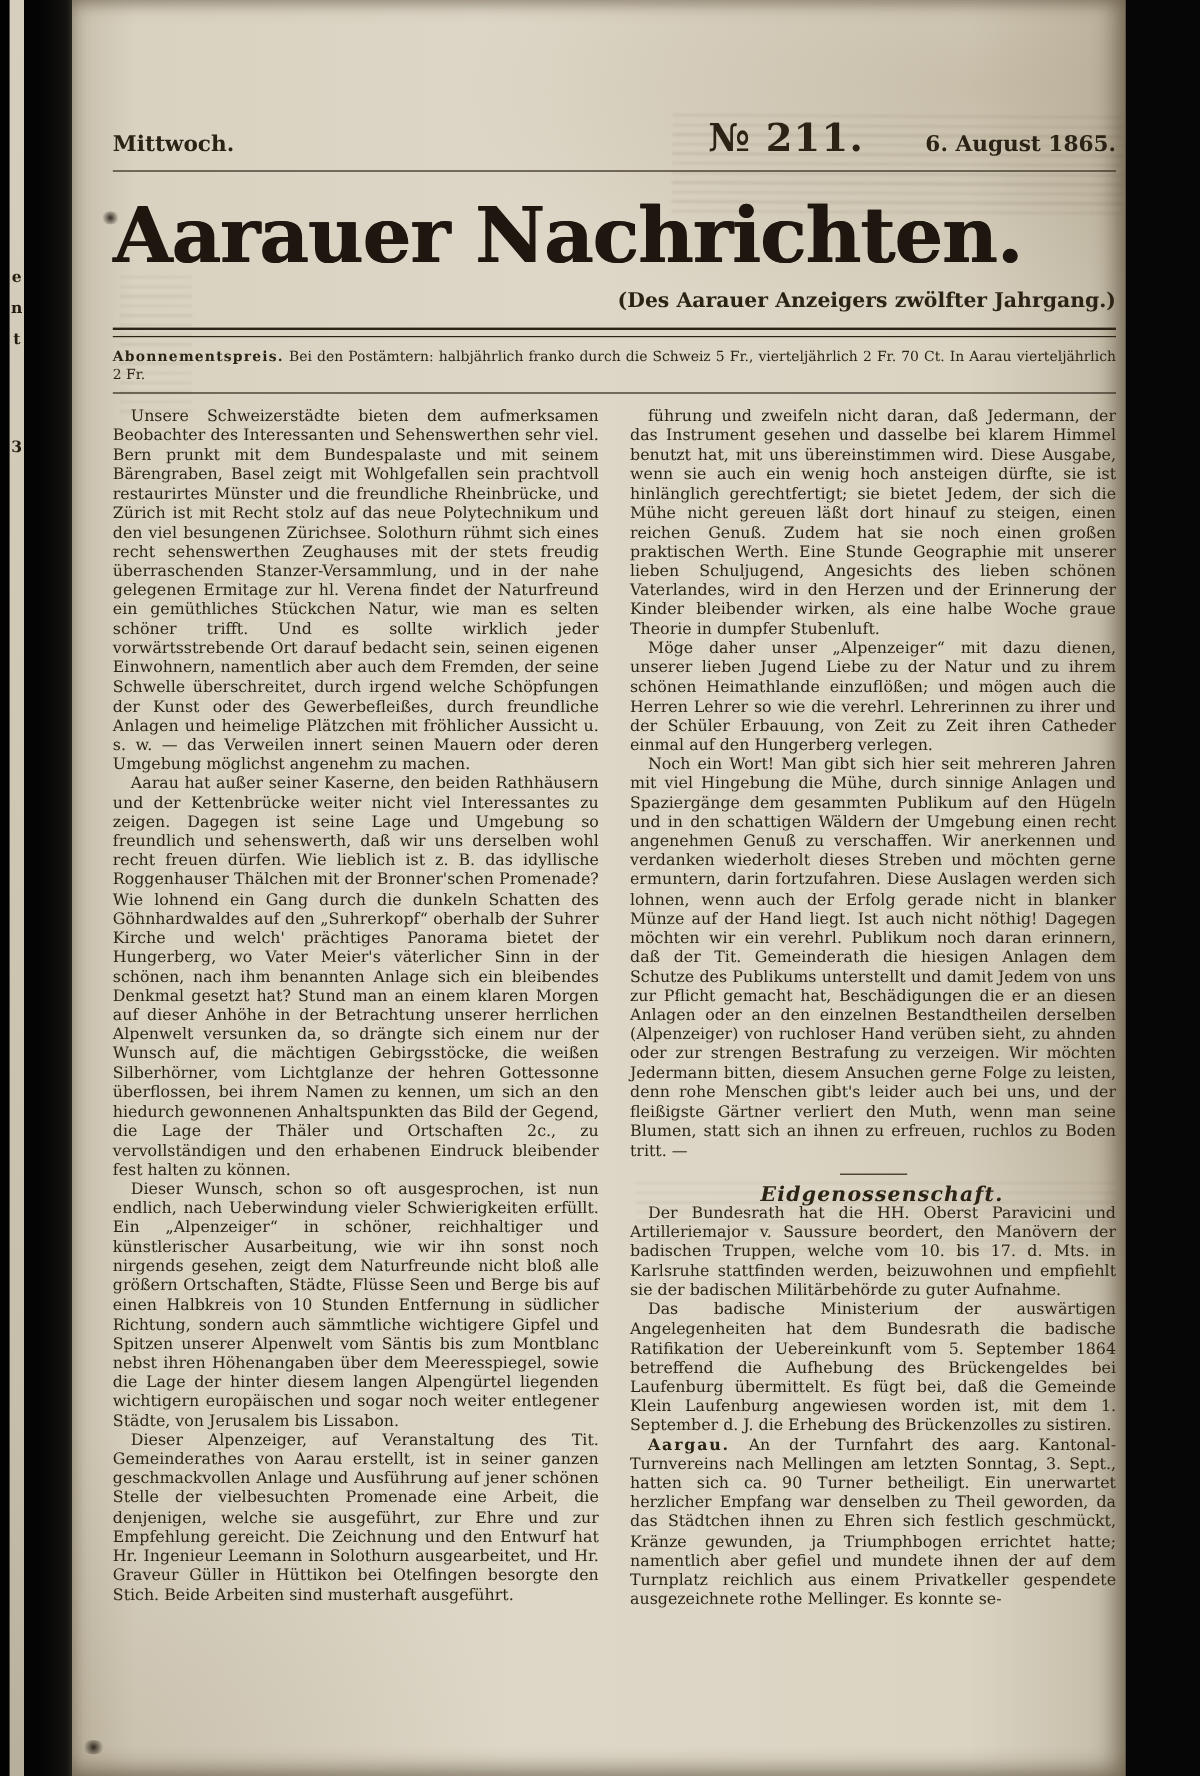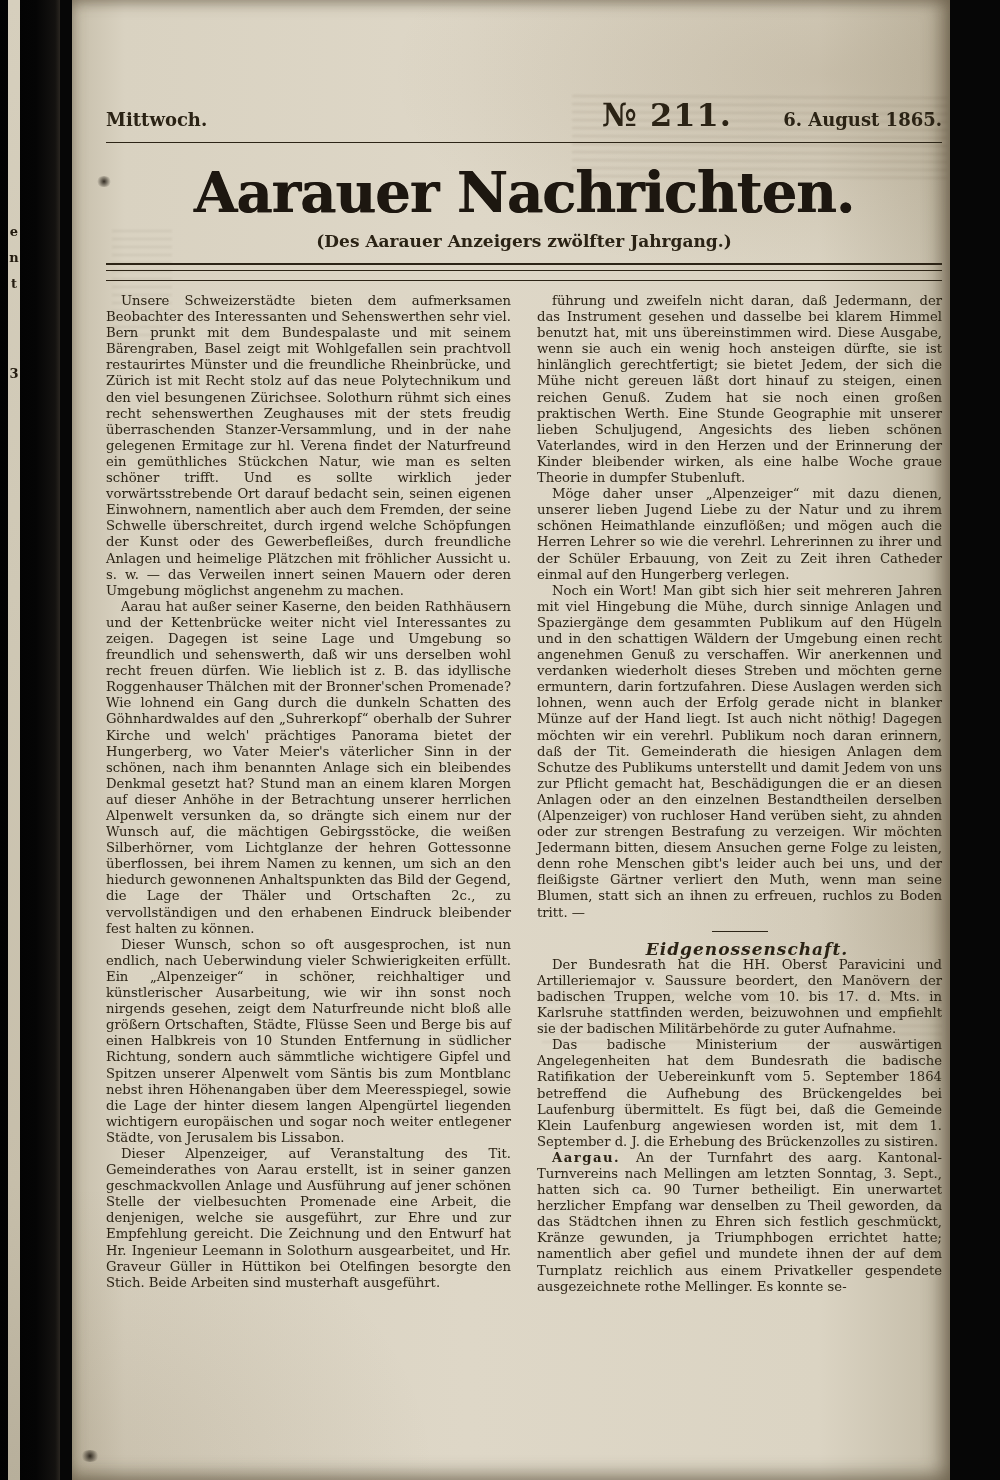--- a/index.html
+++ b/index.html
@@ -25,7 +25,6 @@
     box-shadow: inset -10px 0 18px rgba(70,58,38,.45),
                 inset 0 -8px 16px rgba(70,58,38,.30),
                 inset 0 4px 10px rgba(70,58,38,.18);
-    margin-left: 12px;
   }
   .ghost{position:absolute;opacity:.10;filter:blur(.8px);
     background:repeating-linear-gradient(180deg, rgba(70,55,35,.95) 0 2px, transparent 2px 8px);}

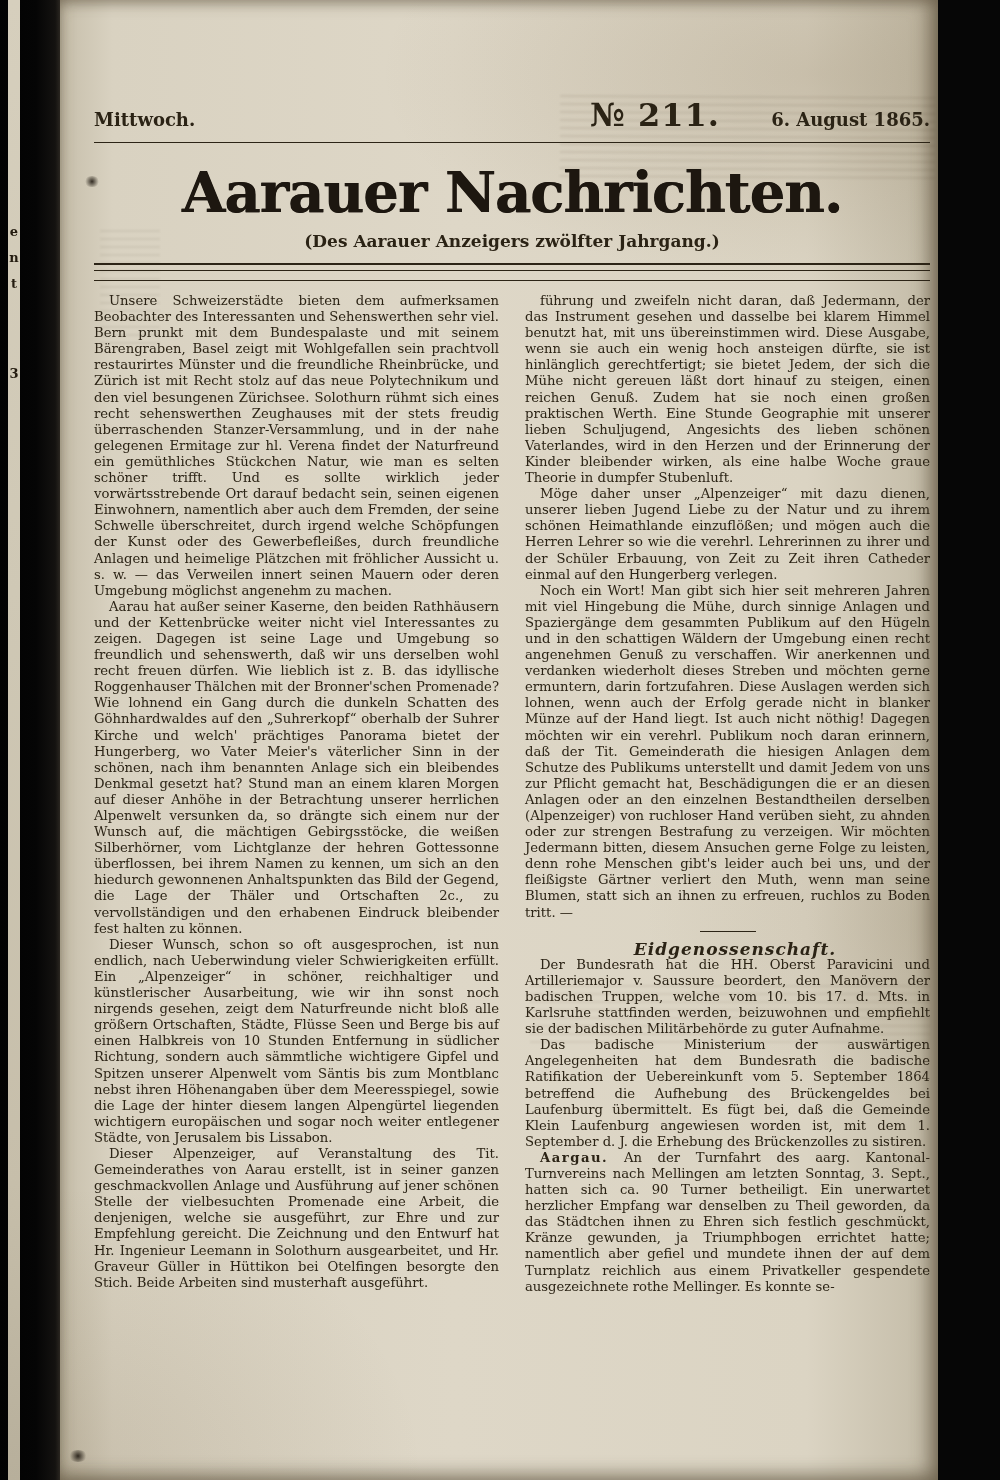--- a/index.html
+++ b/index.html
@@ -38,7 +38,7 @@
   .date{width:210px;text-align:right;font-size:18px;font-weight:bold;}
   .header-rule{border:0;border-top:1.5px solid #2c2416;margin:8px 0 0;}
   .masthead{
-    text-align:center;font-size:56px;font-weight:bold;letter-spacing:-1px;
+    text-align:left;font-size:64px;font-weight:bold;letter-spacing:-1px;
     line-height:1.25;margin:14px 0 2px;color:#1d1710;
     text-shadow:.6px 0 0 #1d1710;
   }

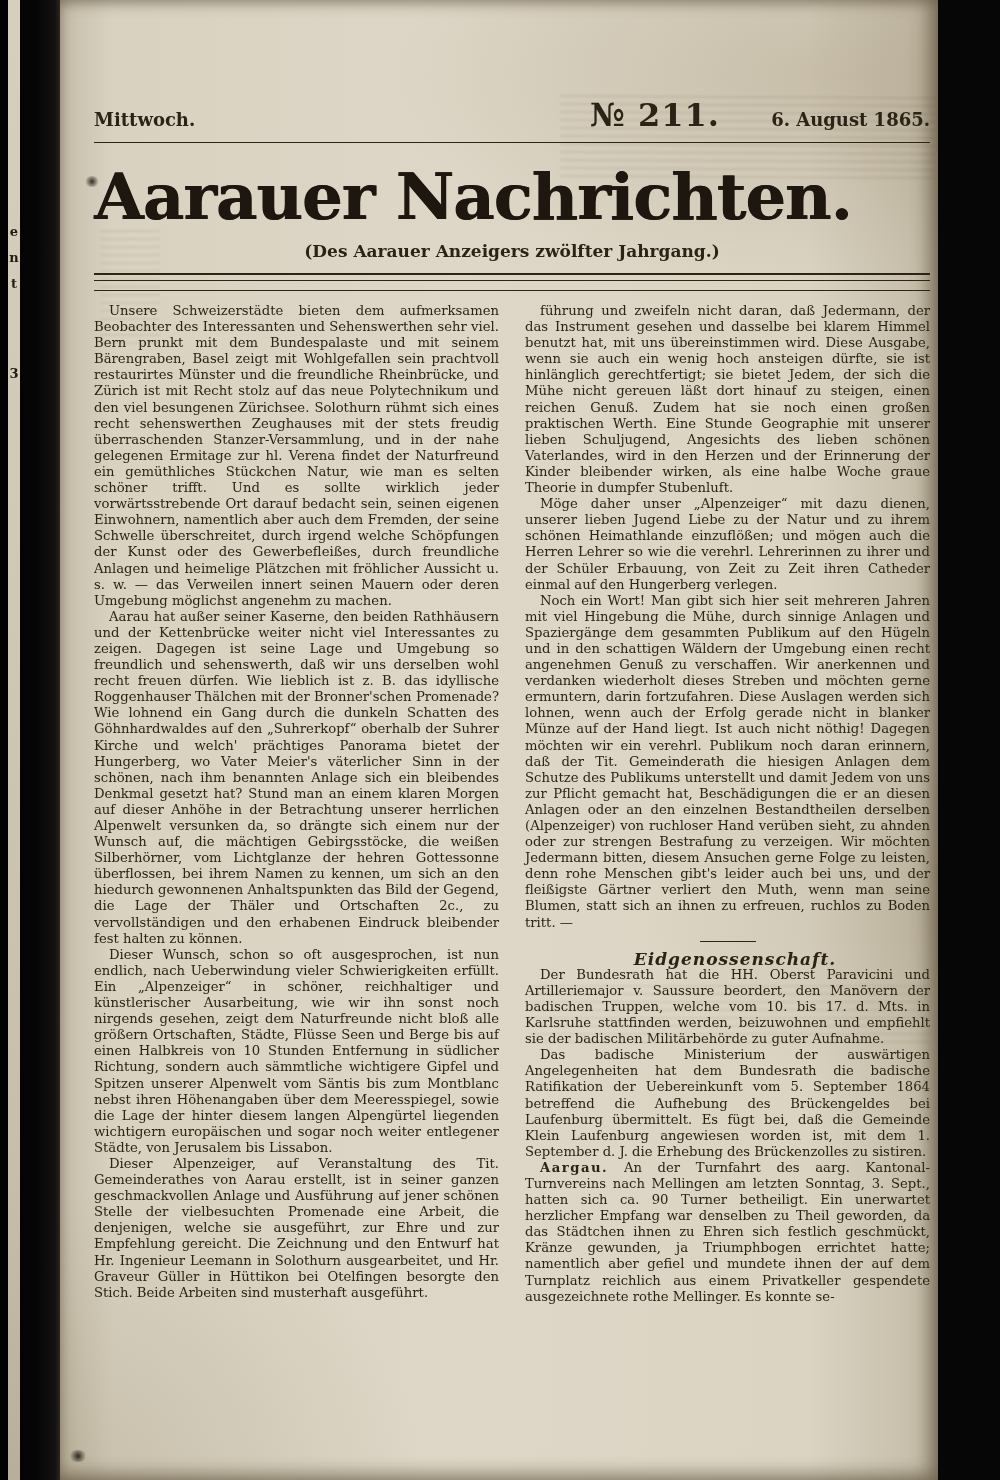--- a/index.html
+++ b/index.html
@@ -42,7 +42,7 @@
     line-height:1.25;margin:14px 0 2px;color:#1d1710;
     text-shadow:.6px 0 0 #1d1710;
   }
-  .subtitle{text-align:center;font-weight:bold;font-size:17px;margin:4px 0 12px;}
+  .subtitle{text-align:right;font-weight:bold;font-size:17px;margin:4px 0 12px;}
   .rule-double{height:5px;border-top:2.5px solid #2c2416;border-bottom:1px solid #2c2416;margin:0 0 9px;}
   .imprint{font-size:11.6px;line-height:14.6px;text-align:justify;}
   .imprint .lead{font-weight:bold;letter-spacing:1px;}

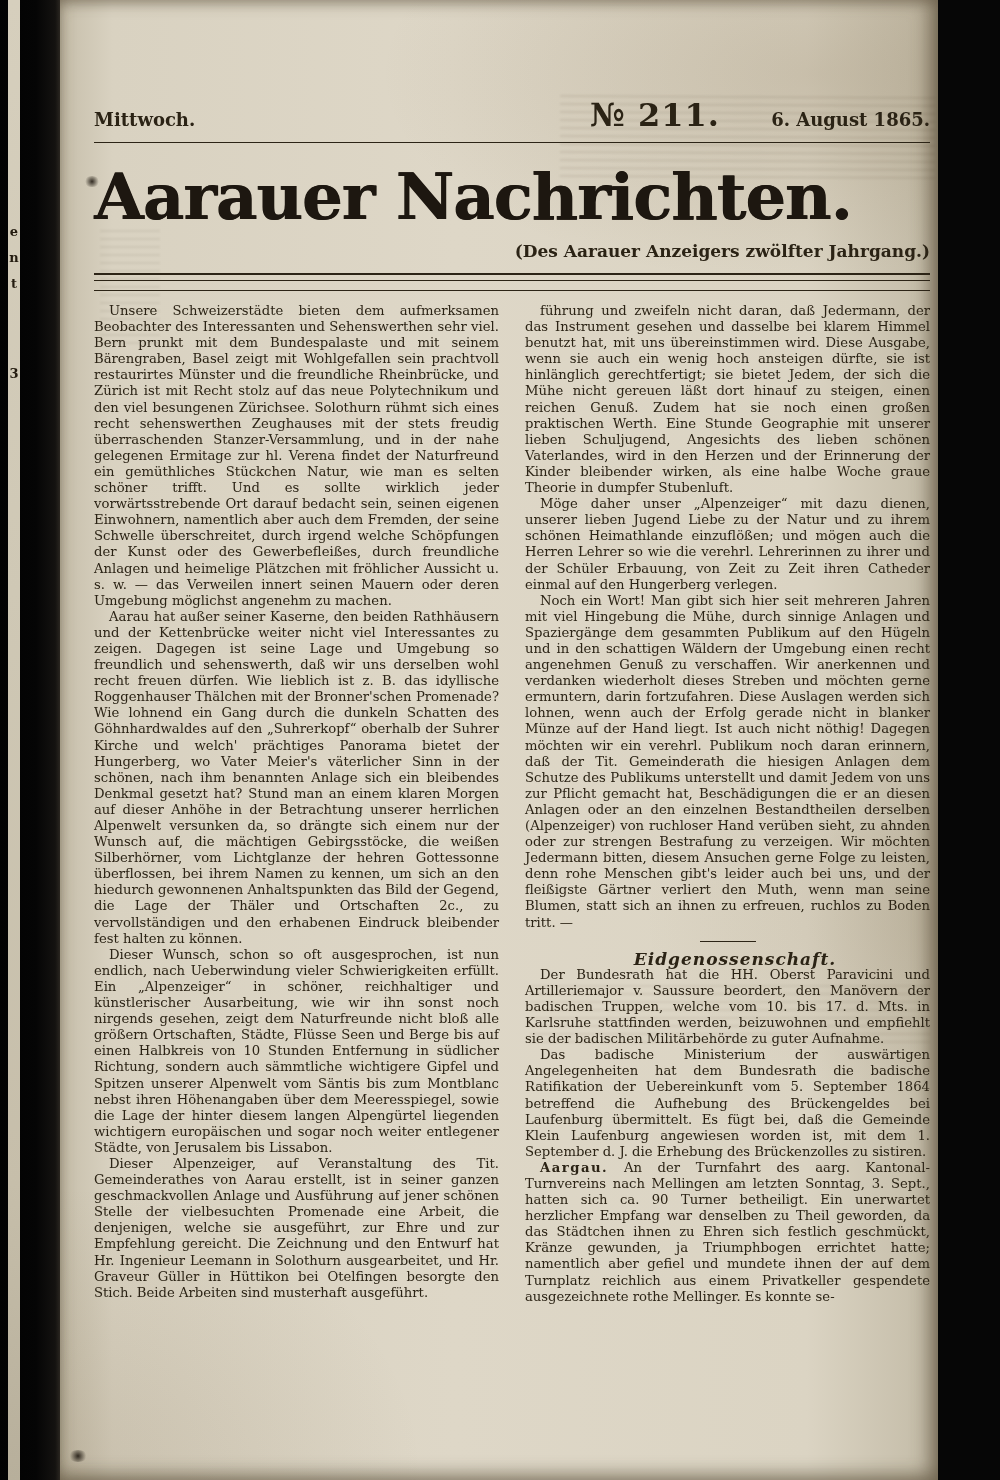--- a/index.html
+++ b/index.html
@@ -95,6 +95,10 @@
       <div class="rule-double"></div>
 
       <div class="imprint">
+        <div>
+          <span class="lead">Abonnementspreis.</span>
+          <span>Bei den Postämtern: halbjährlich franko durch die Schweiz 5 Fr., vierteljährlich 2 Fr. 70 Ct. In Aarau vierteljährlich 2 Fr.</span>
+        </div>
       </div>
       <hr class="imprint-rule">
 

